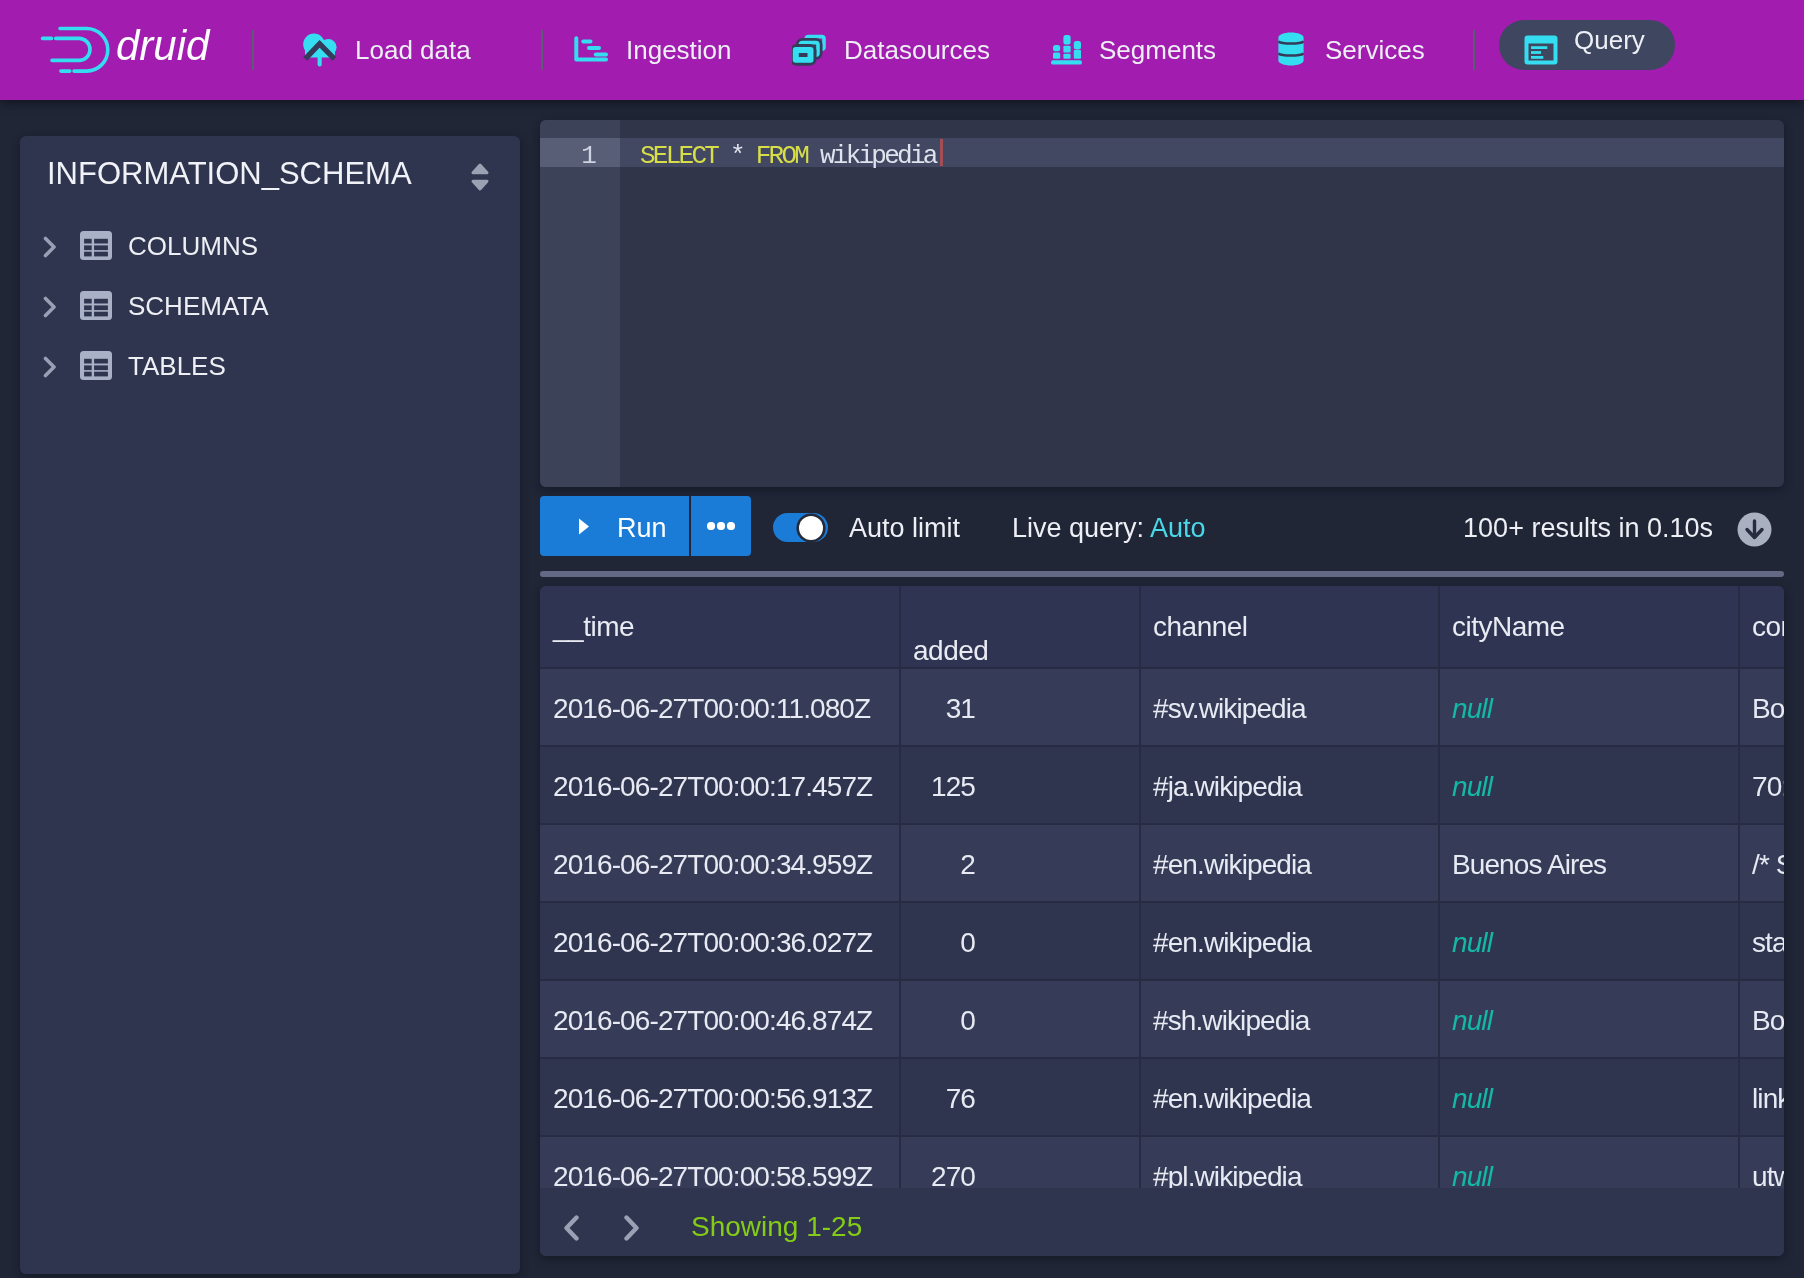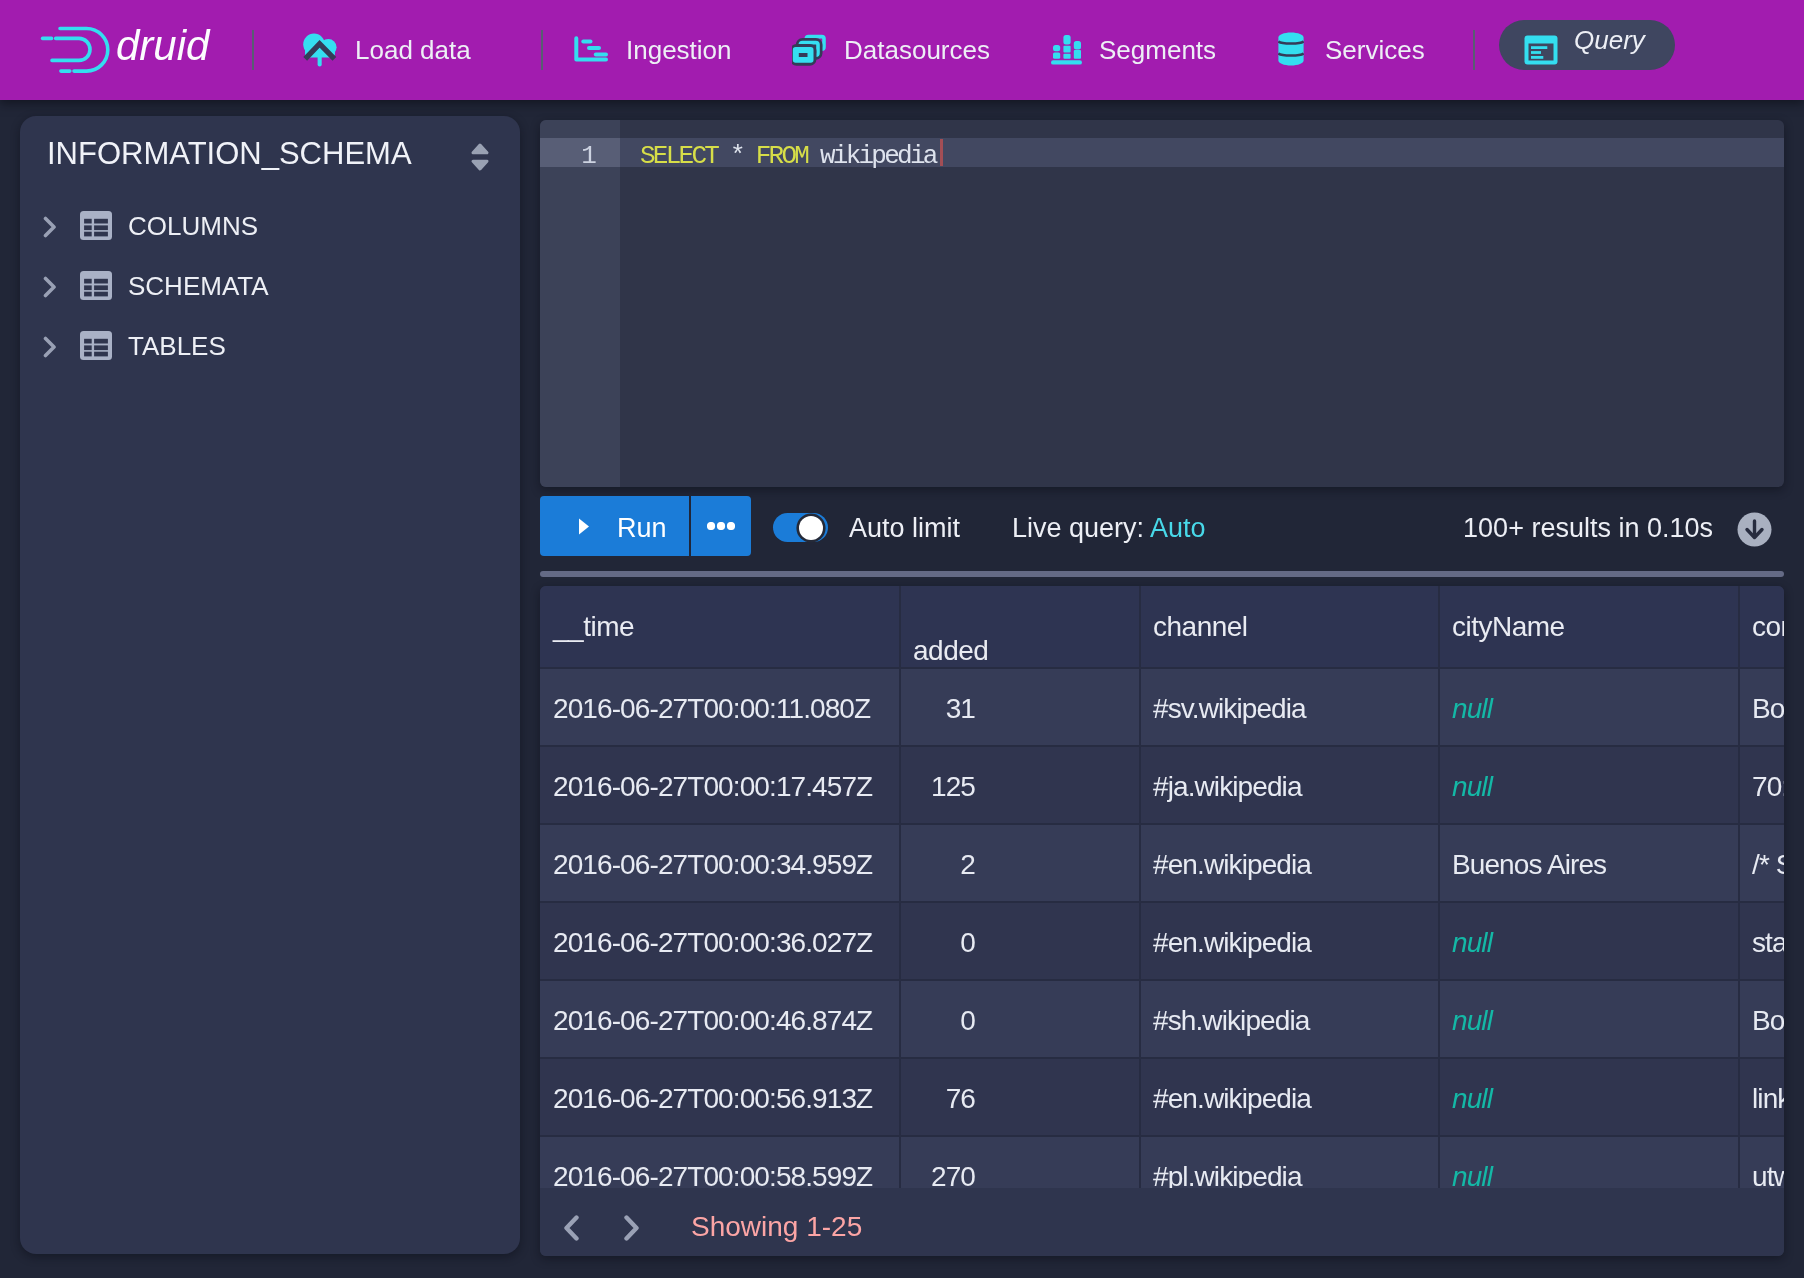--- a/index.html
+++ b/index.html
@@ -136,7 +136,7 @@
     <rect x="7" y="16.1" width="10" height="2.8" fill="#34DEF0"></rect>
     <rect x="7" y="21" width="12.3" height="2.8" fill="#34DEF0"></rect>
   </svg>
-  <div class="navlabel abs" style="left:1574px;top:0;height:80px;display:flex;align-items:center;font-style:italic;">Query</div>
+  <div class="navlabel abs" style="left:1574px;top:0;height:80px;display:flex;align-items:center;">Query</div>
 </div>
 
 <div class="abs" id="sidebar">

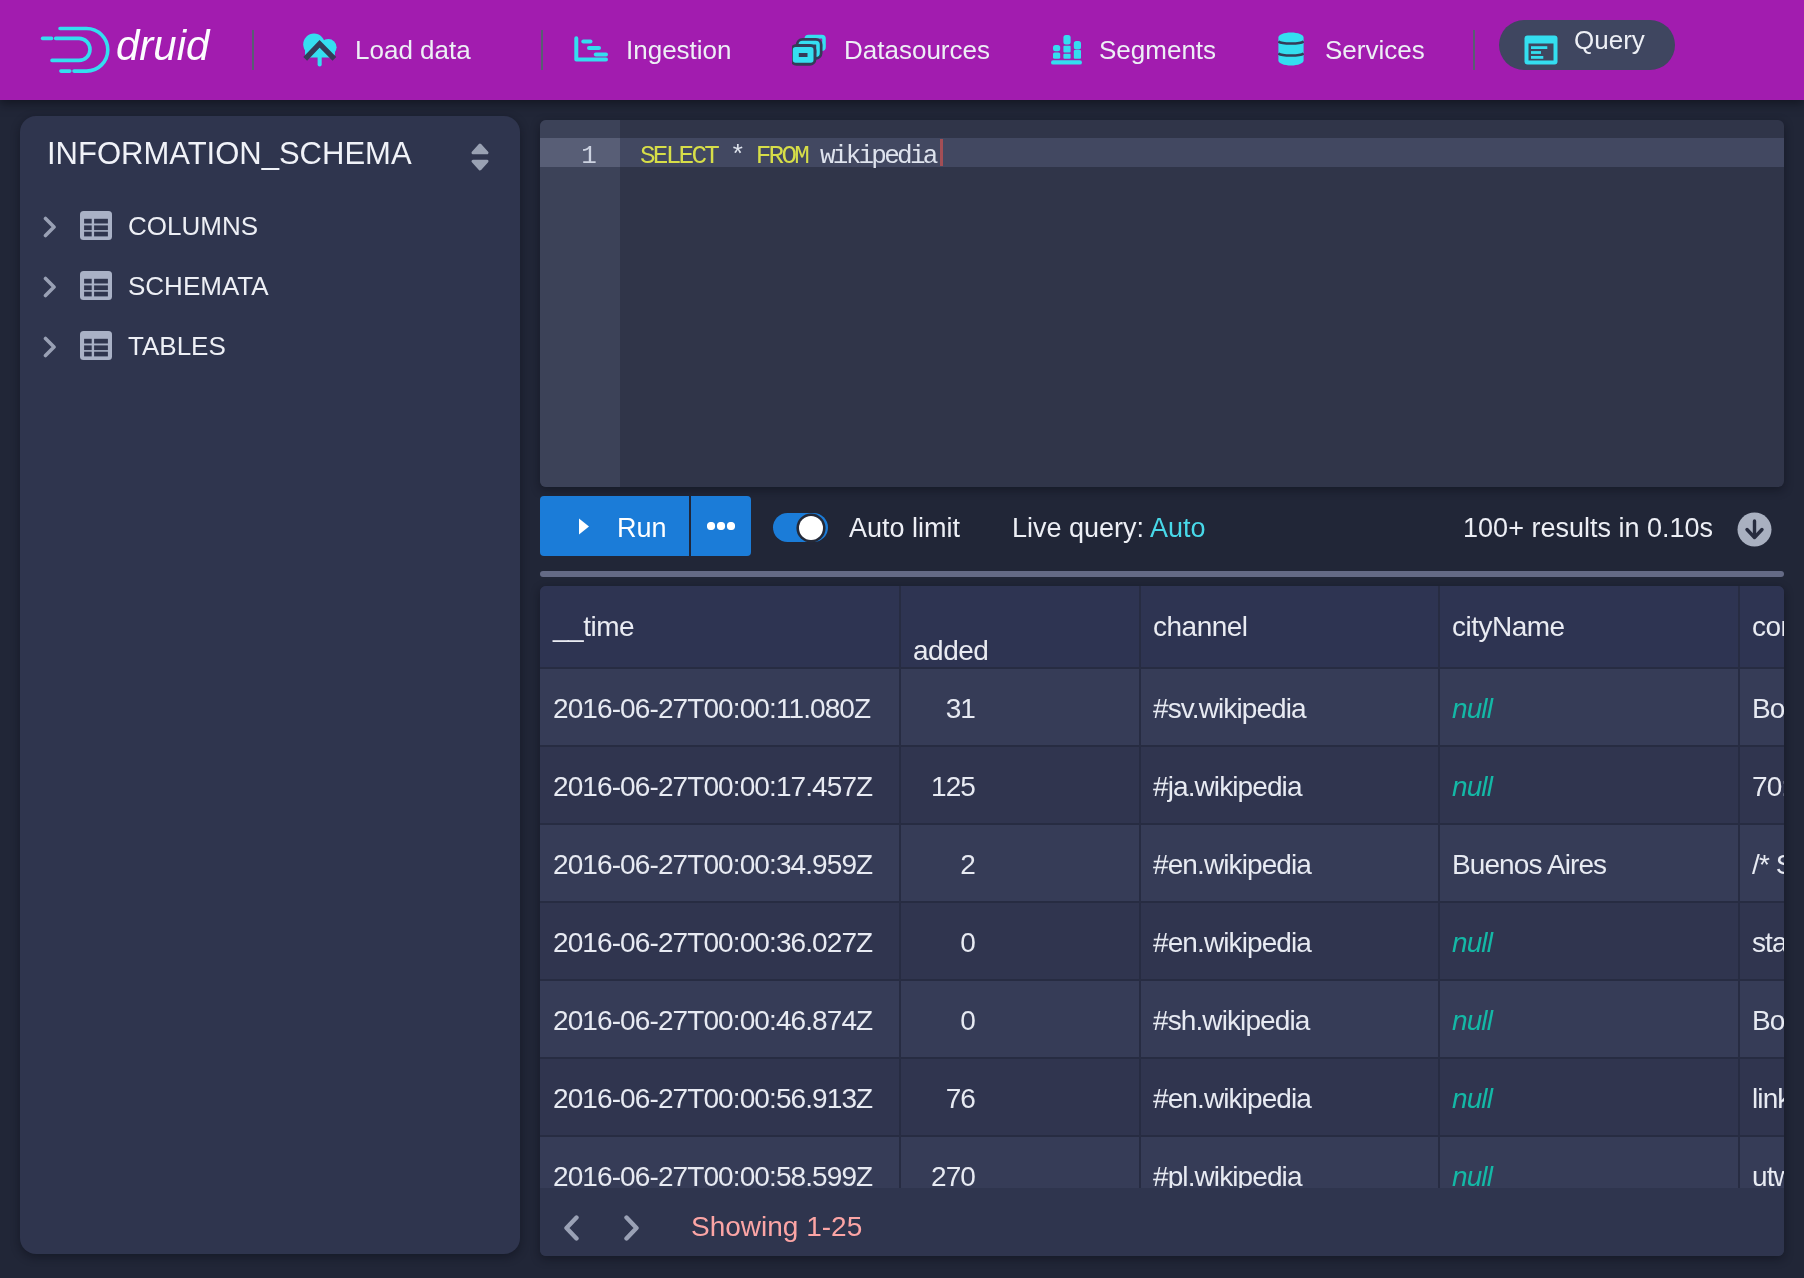--- a/index.html
+++ b/index.html
@@ -14,7 +14,7 @@
   #querypill { position:absolute; left:1499px; top:20px; width:176px; height:50px; background:#3F4660; border-radius:25px; }
 
   
-  #sidebar { left:20px; top:116px; width:500px; height:1138px; background:#2F354E; border-radius:16px; box-shadow:0 3px 10px rgba(8,10,20,0.45); }
+  #sidebar { left:20px; top:136px; width:500px; height:1138px; background:#2F354E; border-radius:6px; box-shadow:0 3px 10px rgba(8,10,20,0.45); }
   #schema-title { position:absolute; left:27px; top:20px; font-size:31px; color:#F0F2F8; }
   .treerow { position:absolute; left:0; height:60px; display:flex; align-items:center; }
   .treelabel { font-size:26px; color:#EDEFF5; }

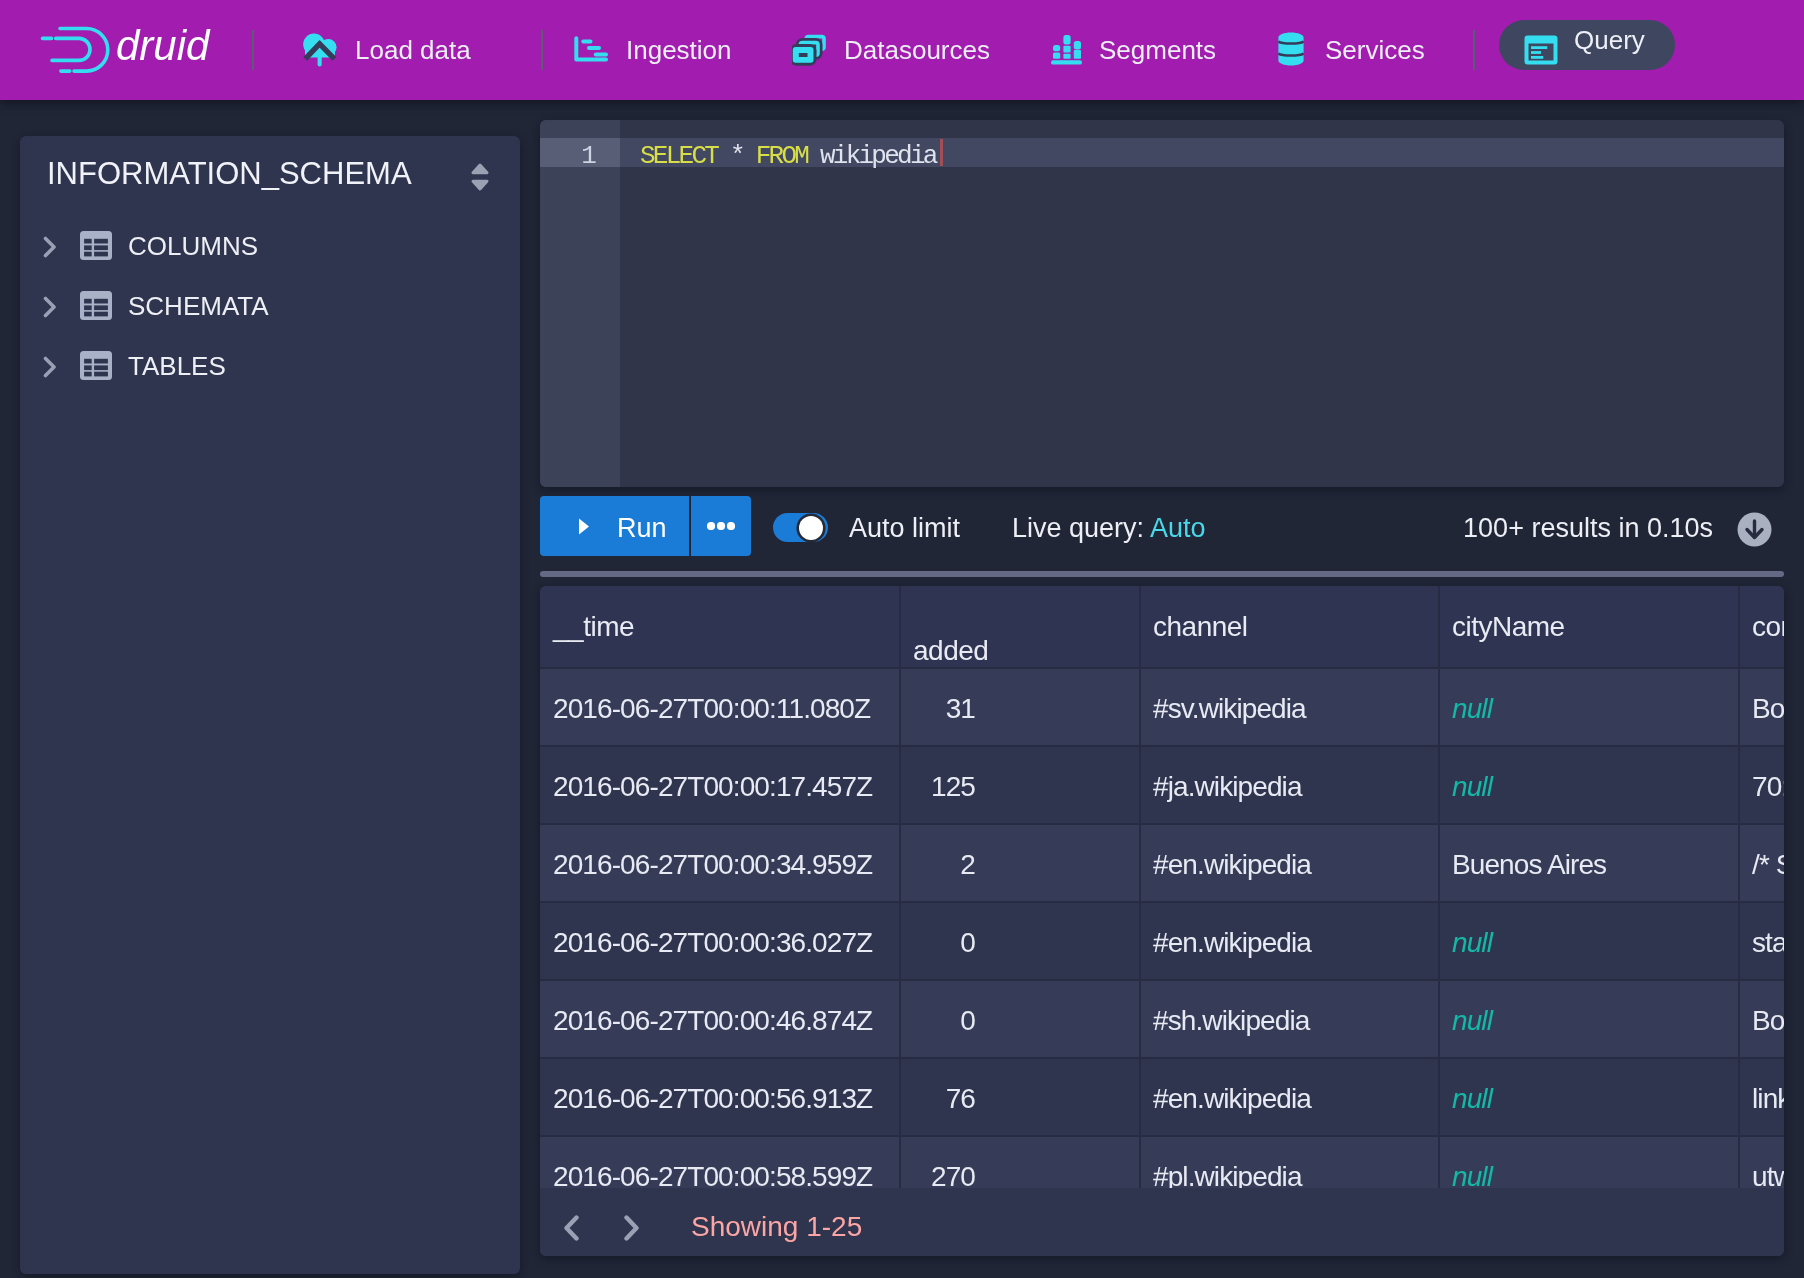--- a/index.html
+++ b/index.html
@@ -54,7 +54,7 @@
   .hline { position:absolute; left:0; width:1244px; height:2px; background:#272C42; }
   .nullv { font-style:italic; color:#14b8a6; }
   #pager { position:absolute; left:0; top:602px; width:1244px; height:68px; background:#2F354E; display:flex; align-items:center; }
-  #showing { position:absolute; left:151px; top:23px; font-size:28px; color:#fca5a5; }
+  #showing { position:absolute; left:151px; top:23px; font-size:28px; color:#84cc16; }
 </style>
 </head>
 <body>

